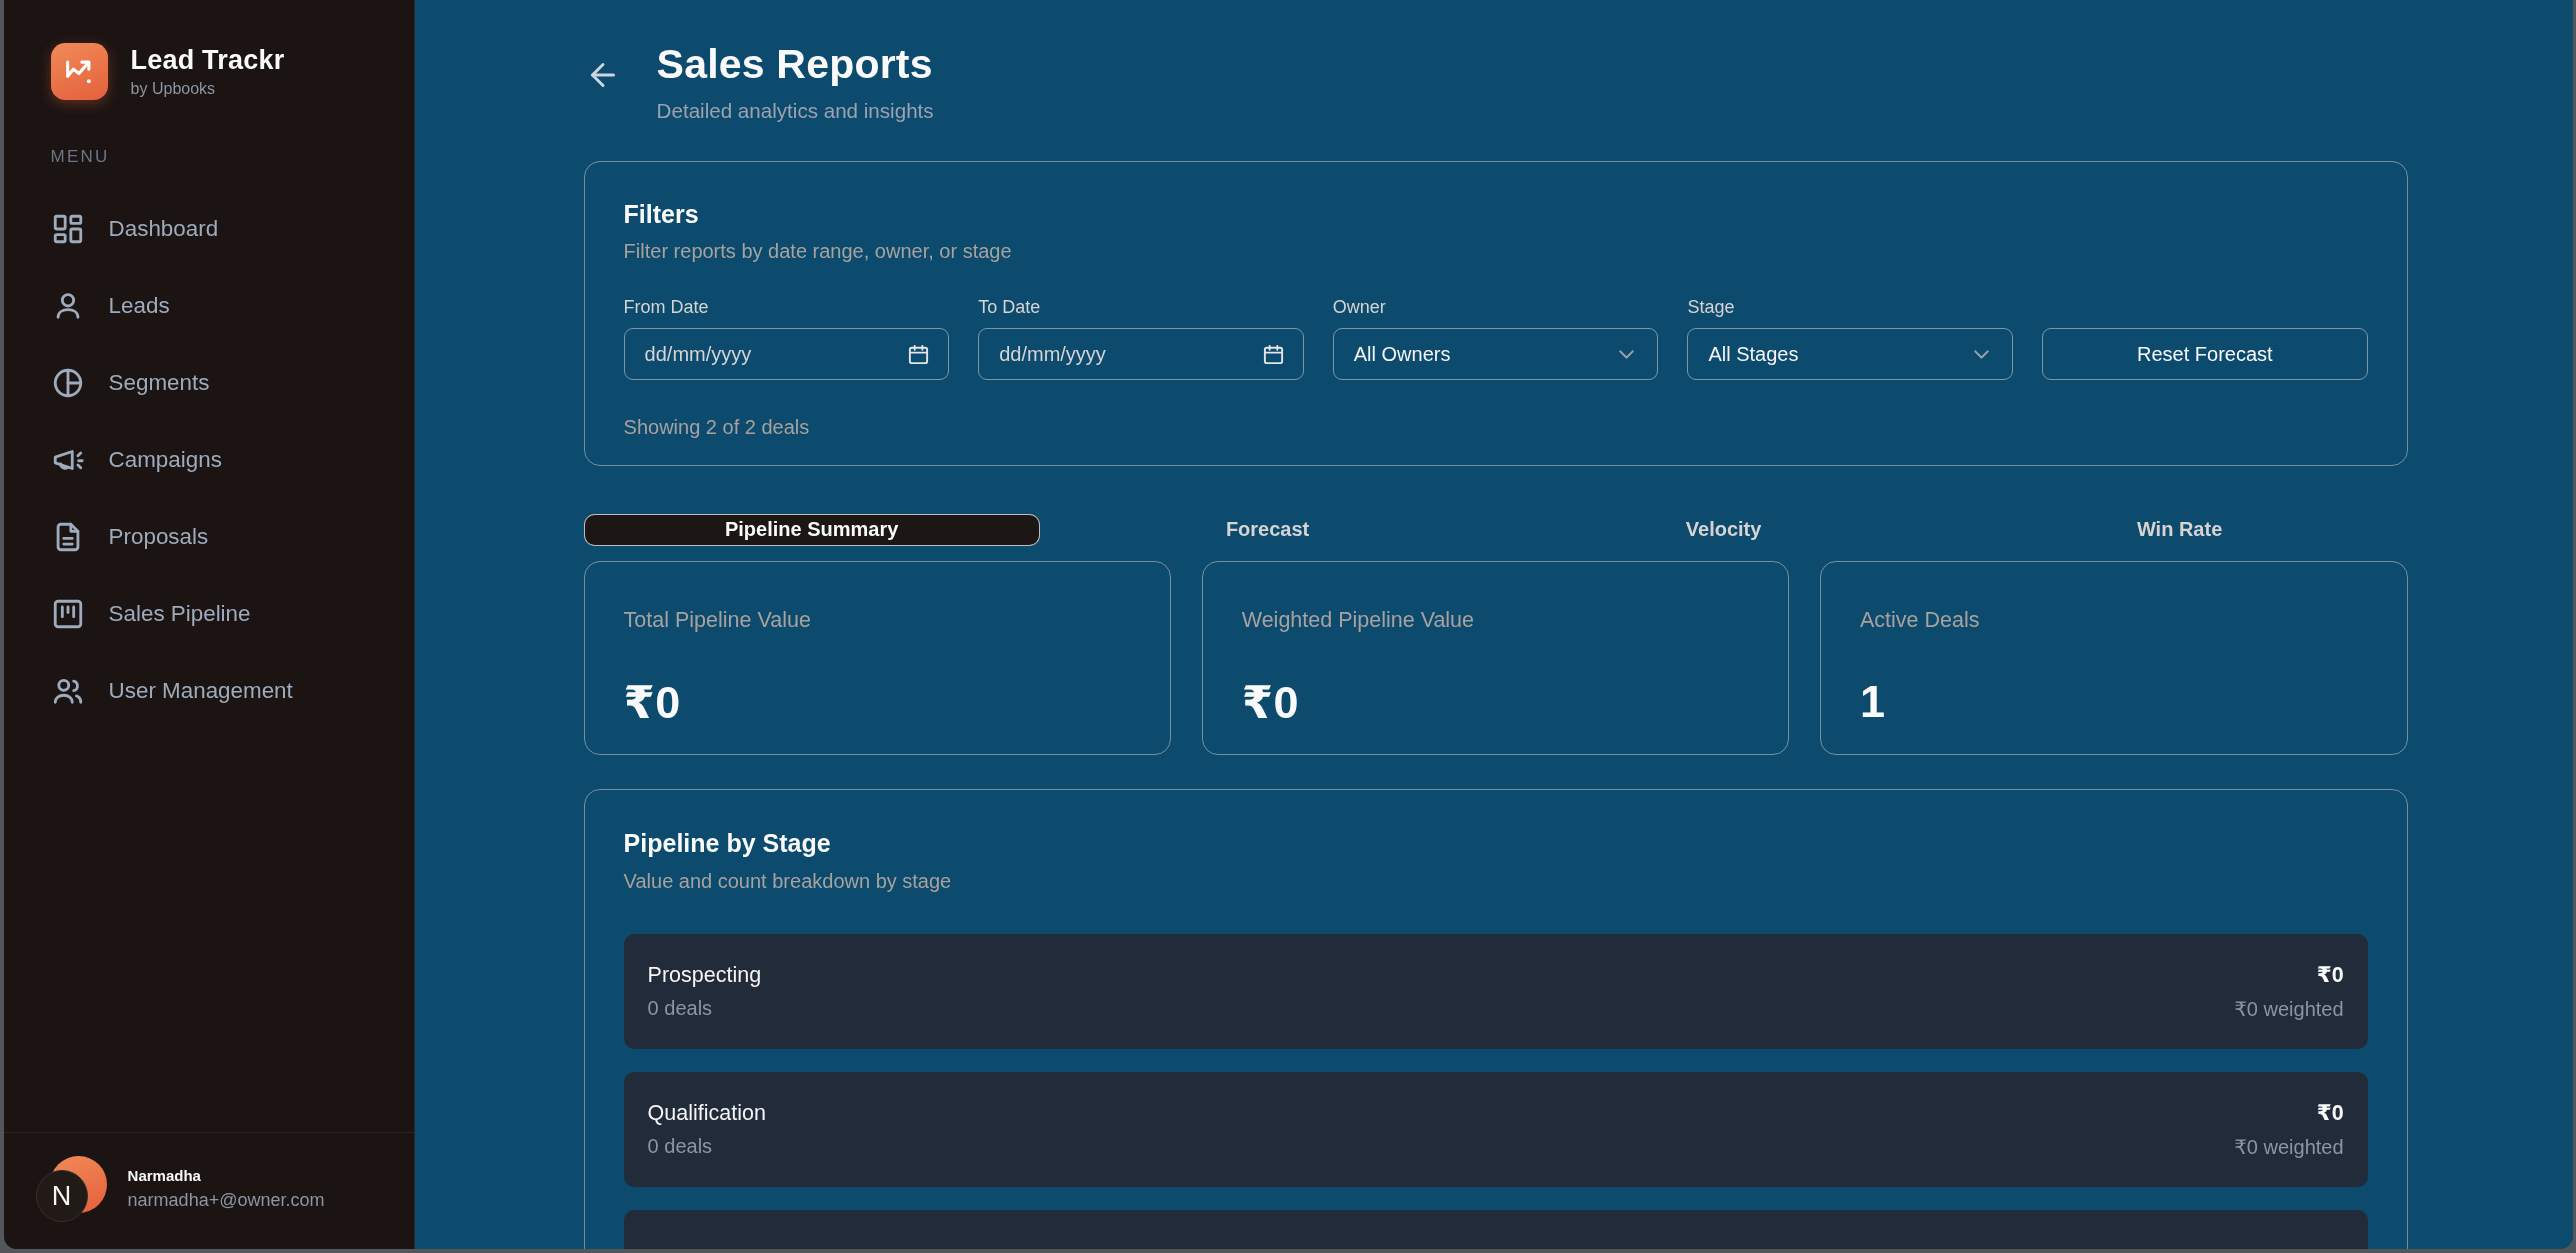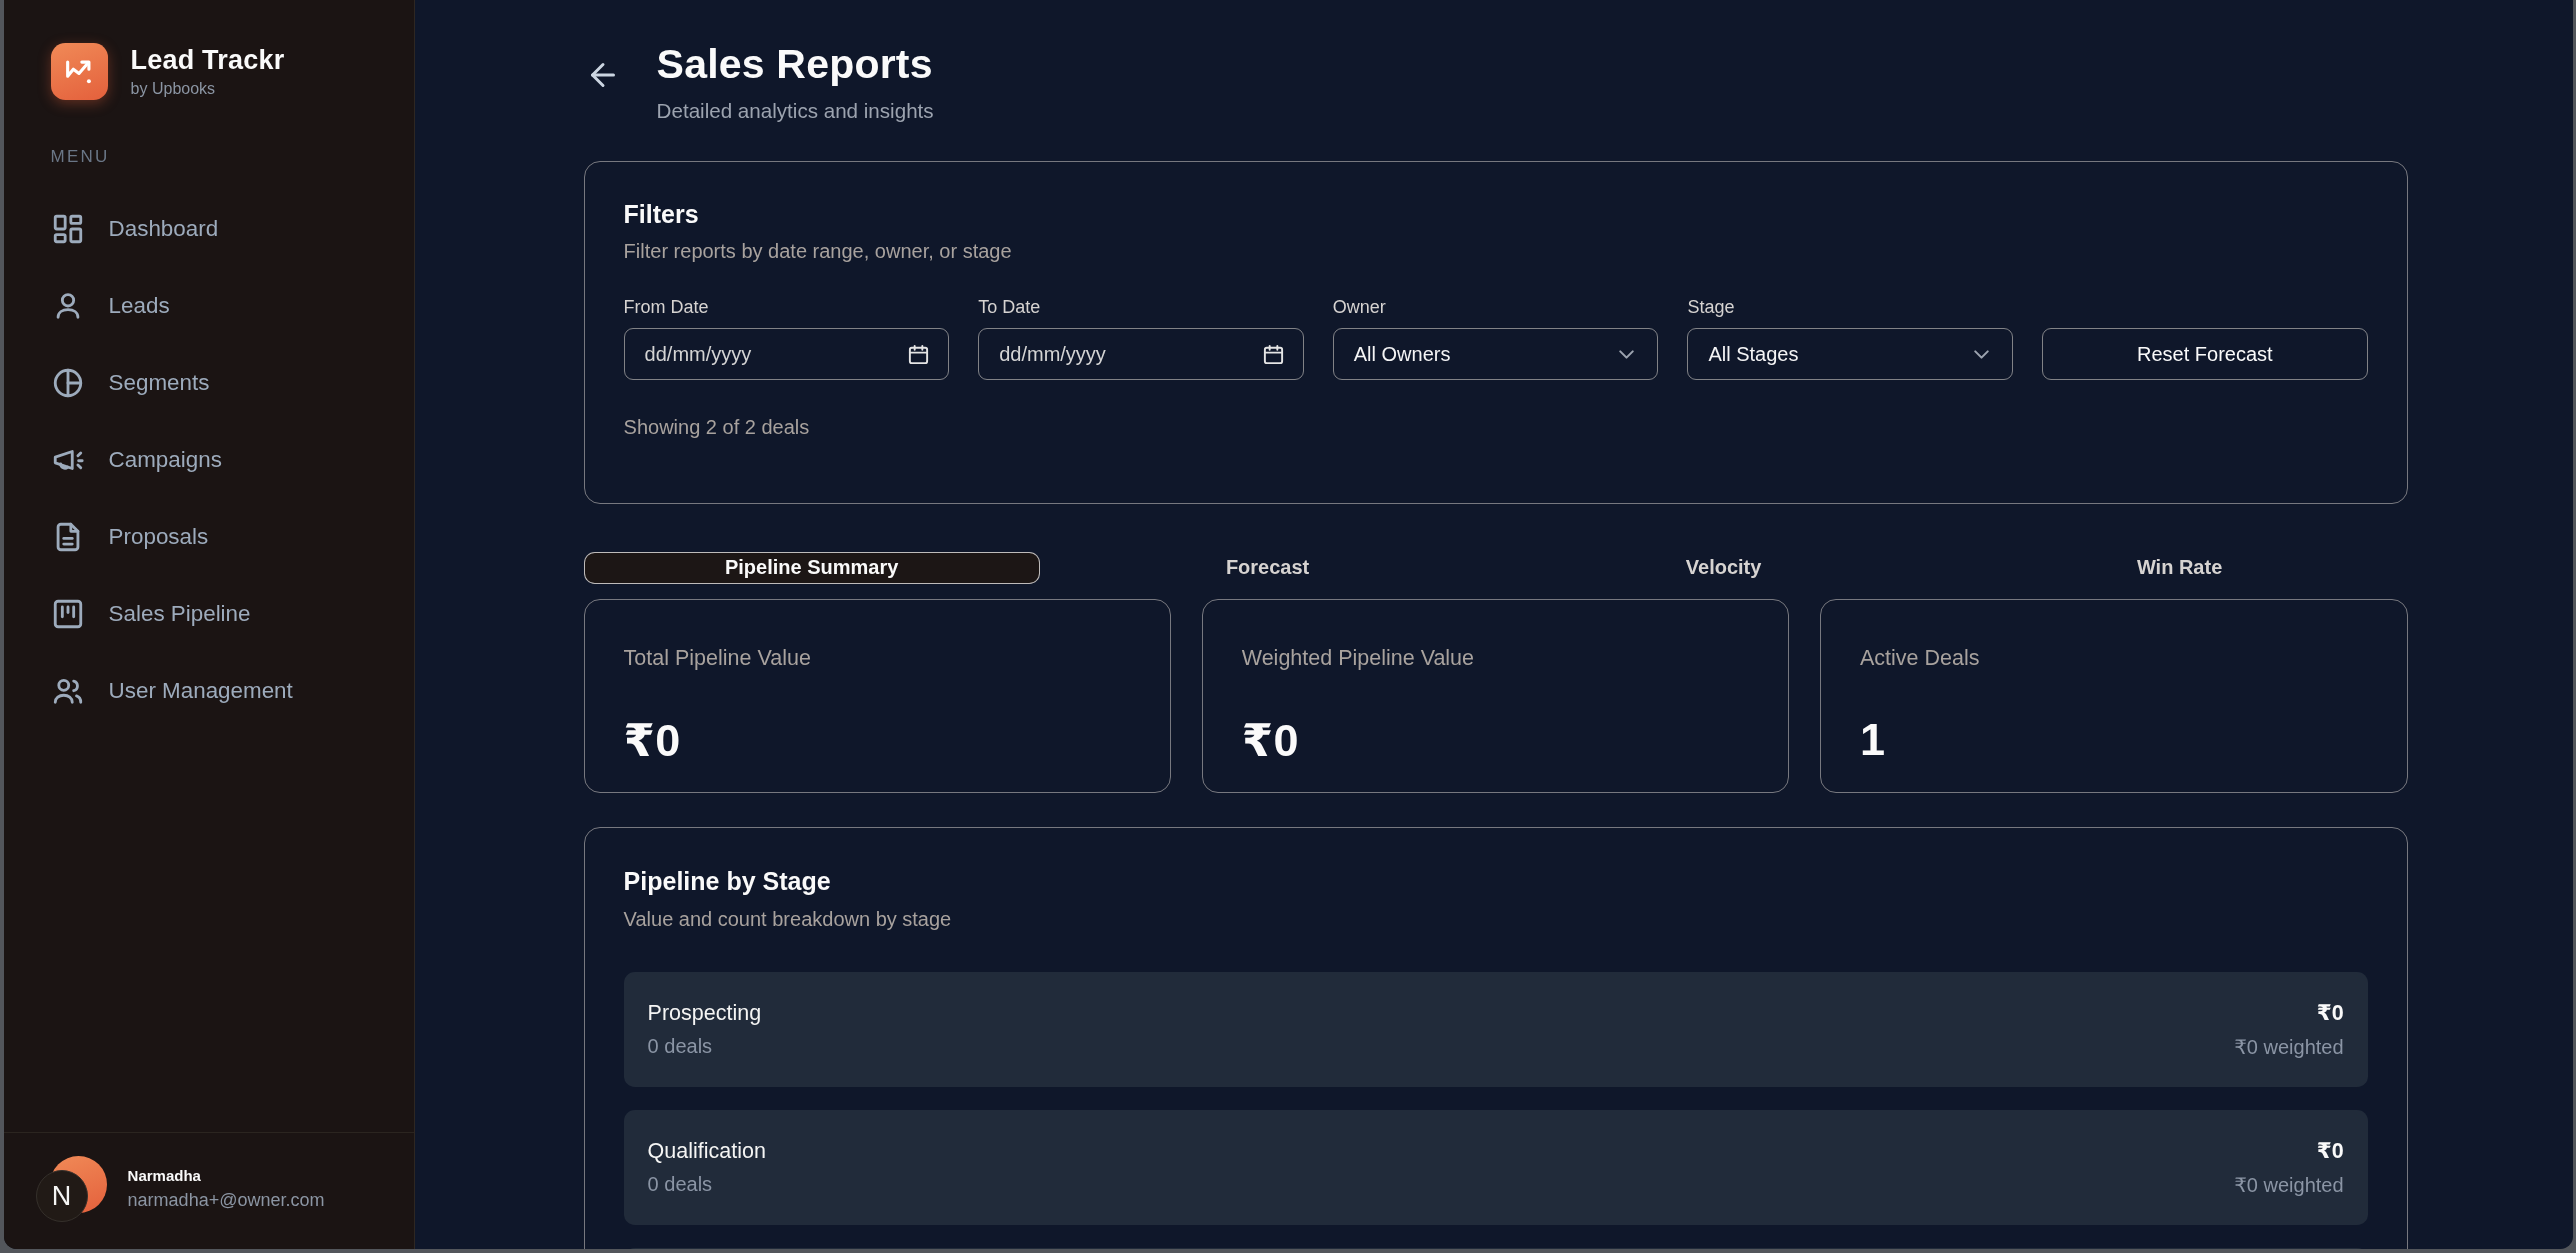--- a/index.html
+++ b/index.html
@@ -13,7 +13,7 @@
     position:relative;
     margin:0 3.6px 3.6px 3.6px;
     width:2569px; height:1249px;
-    background:#0f172a;
+    background:#0c4a6e;
     border-radius:0 0 12.5px 12.5px;
     overflow:hidden;
     display:flex;

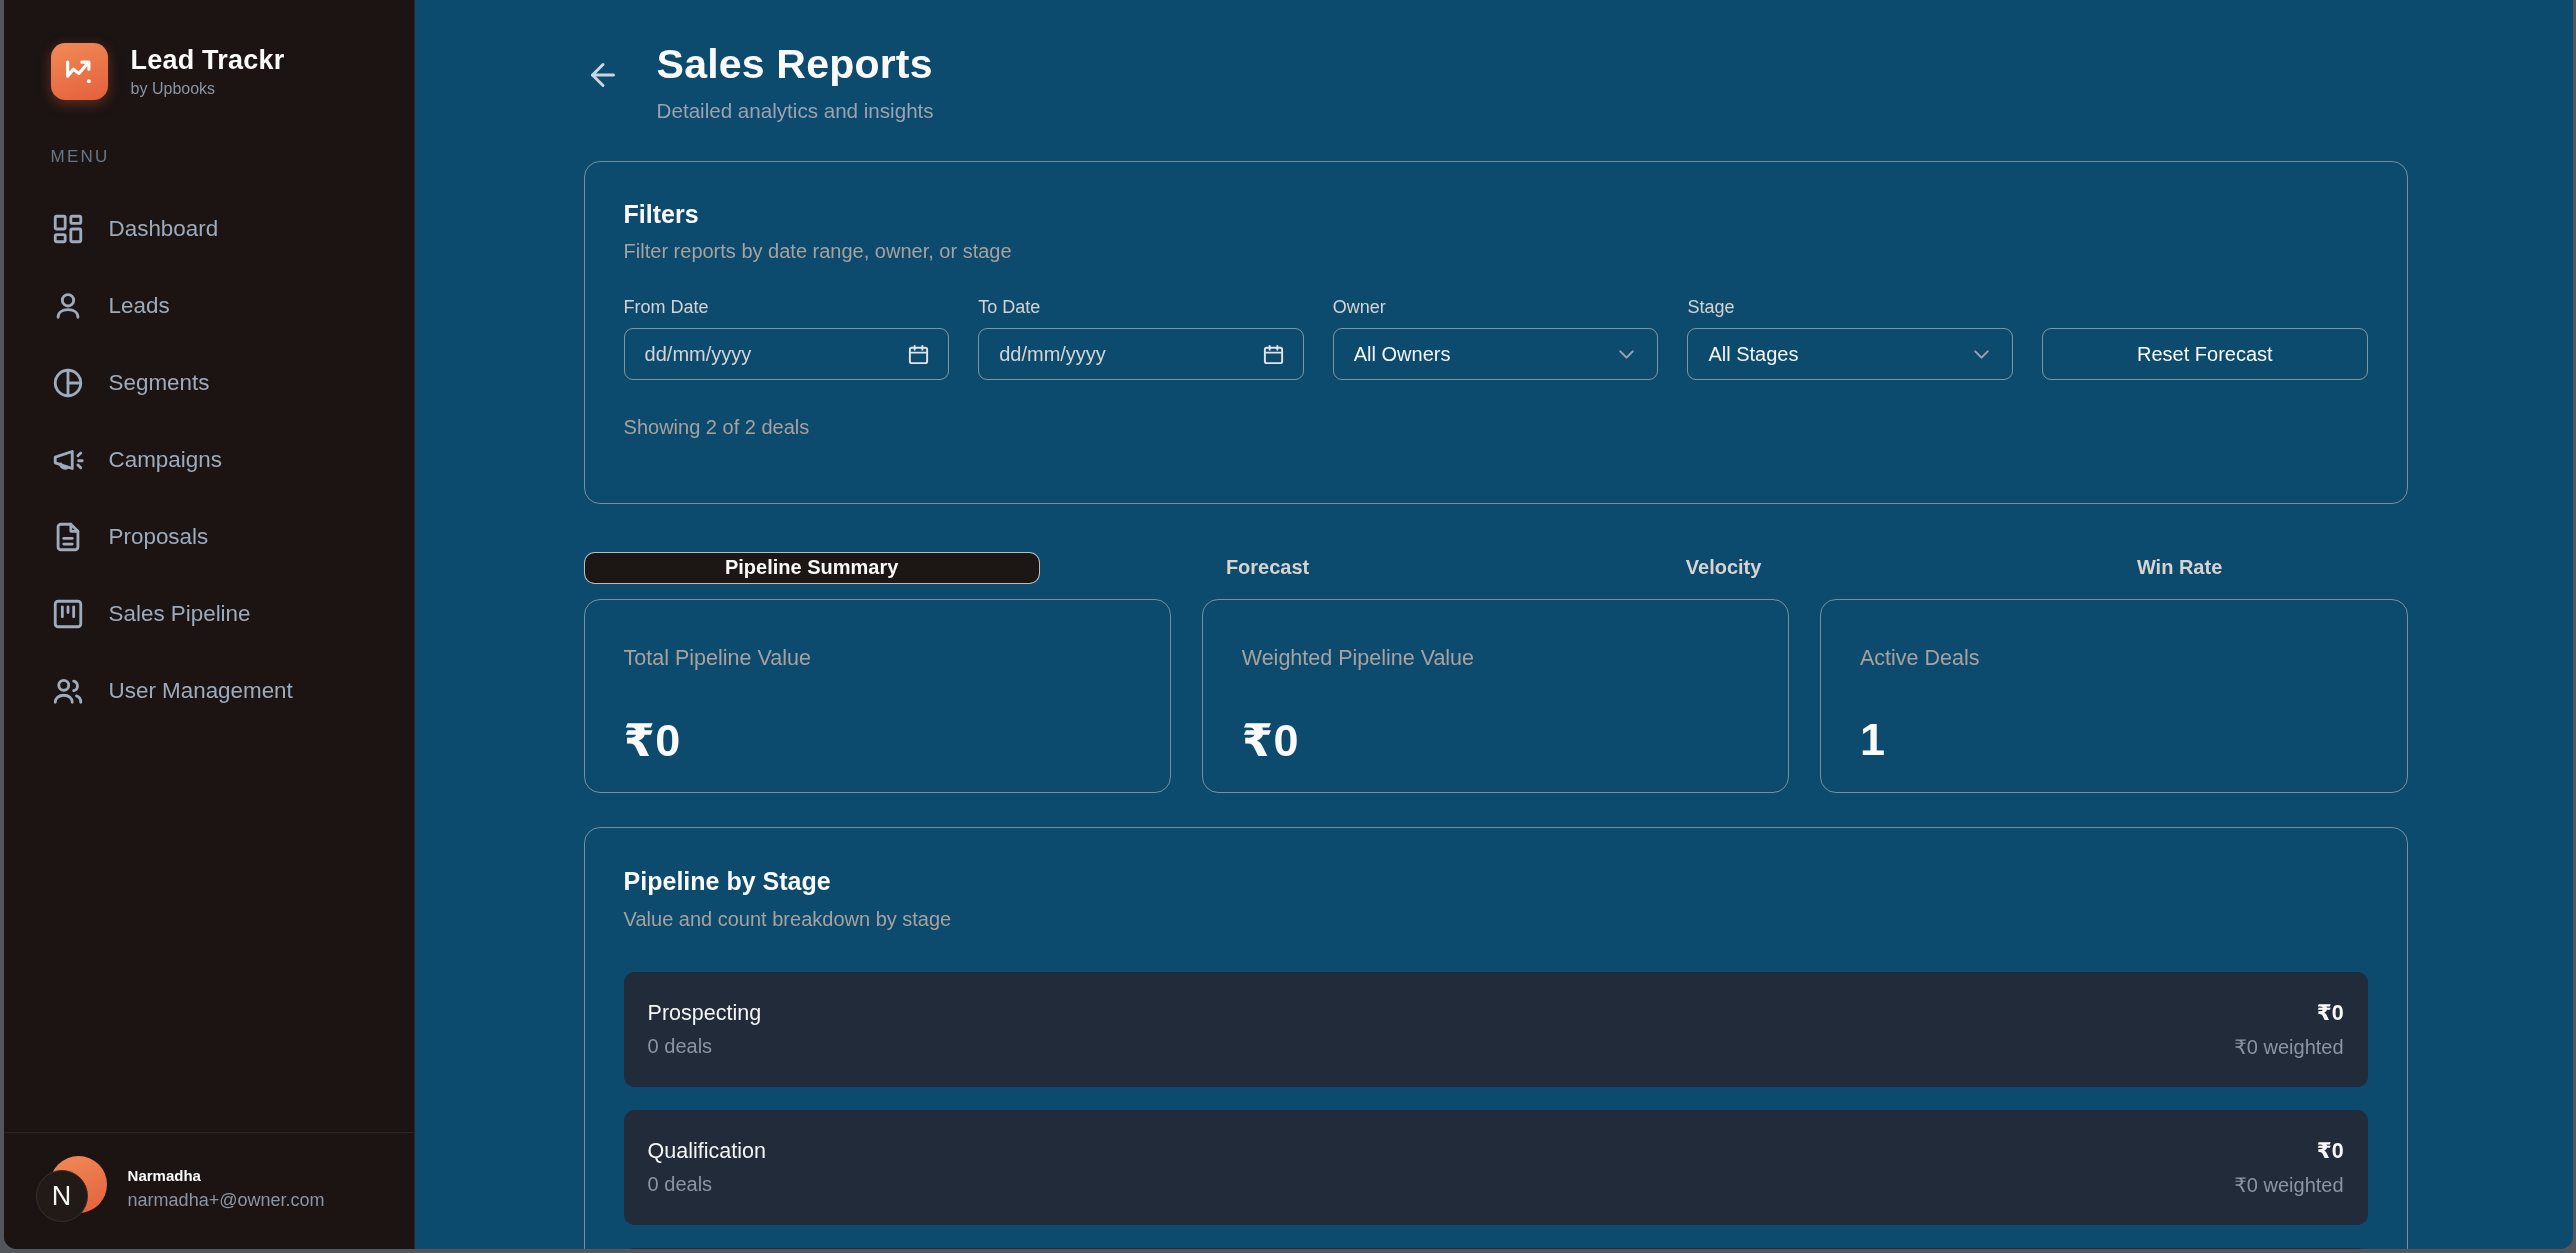--- a/index.html
+++ b/index.html
@@ -85,7 +85,7 @@
     border-radius:16px;
     background:transparent;
   }
-  .filters-card { margin-top:38px; padding:38px 39px; height:343px; }
+  .filters-card { margin-top:38px; padding:38px 39px; height:305px; }
   .card-title { font-size:25px; font-weight:700; color:#fafafa; }
   .card-subtitle { font-size:20px; color:#a8a29e; margin-top:11.7px; }
   .filter-grid {

